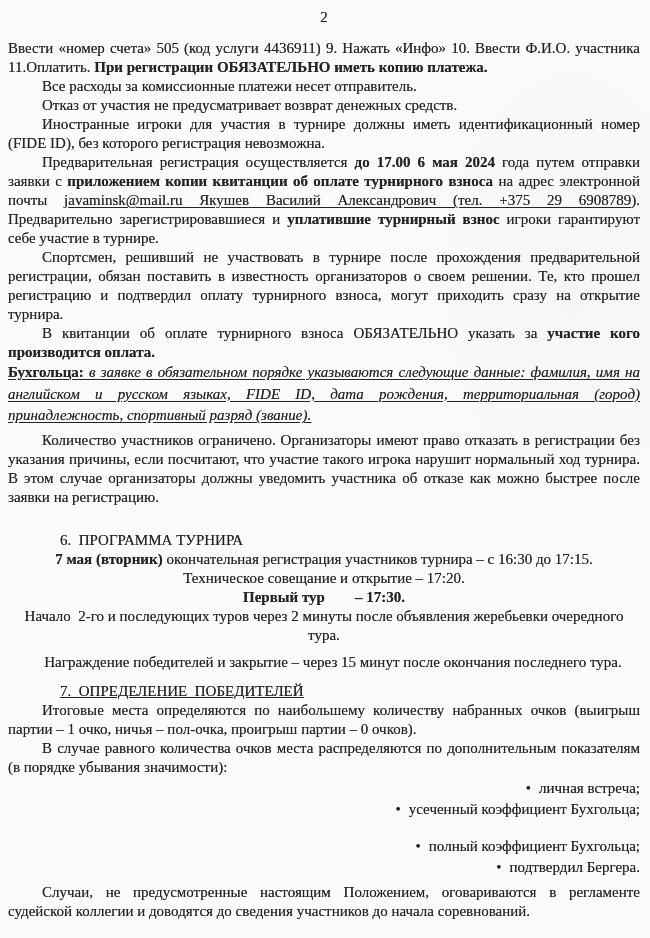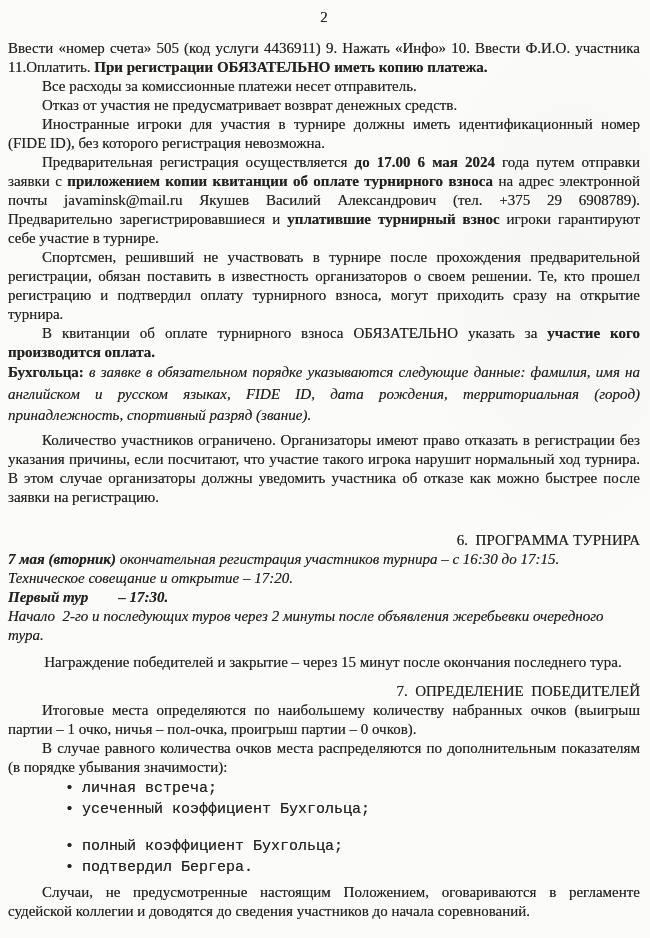--- a/index.html
+++ b/index.html
@@ -65,7 +65,7 @@
   }
   .b { font-weight: bold; }
   .i { font-style: italic; }
-  .u { text-underline-offset: 2px; }
+  .u { text-decoration: underline; text-underline-offset: 2px; }
 </style>
 </head>
 <body>

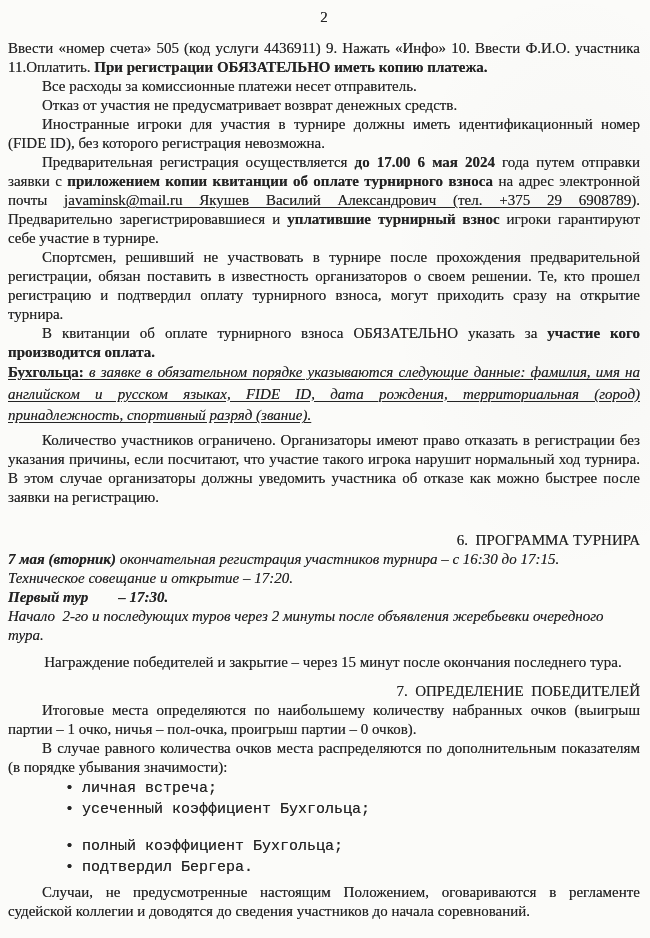--- a/index.html
+++ b/index.html
@@ -41,7 +41,7 @@
   .attn  { line-height: 21.5px; }
   .heading {
     margin-left: 52px;
-    text-align: right;
+    text-align: left;
     white-space: pre-wrap;
   }
   .prog {

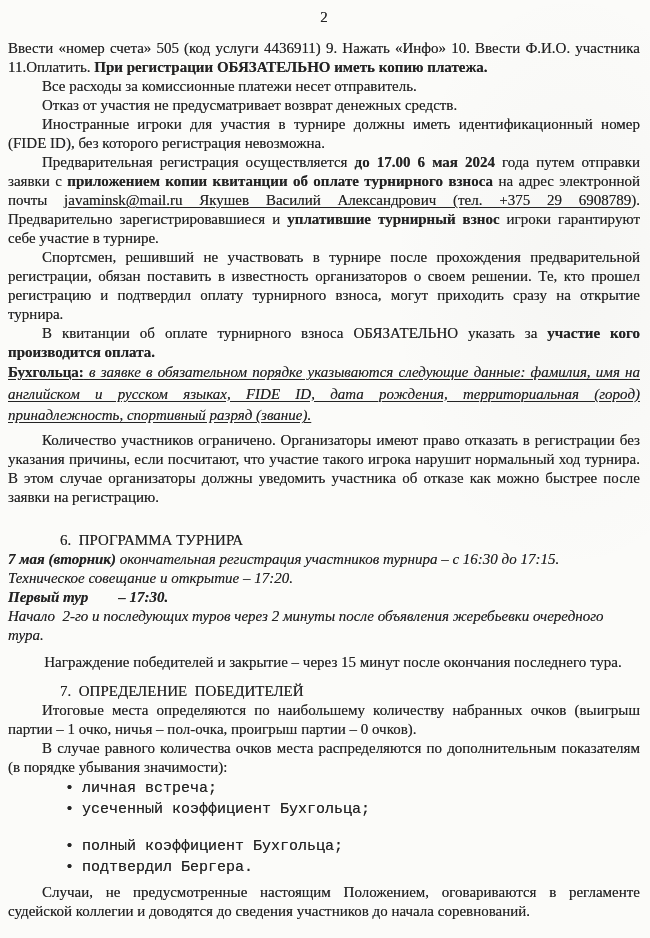--- a/index.html
+++ b/index.html
@@ -45,9 +45,8 @@
     white-space: pre-wrap;
   }
   .prog {
-    text-align: left;
+    text-align: center;
     white-space: pre-wrap;
-    font-style: italic;
   }
   .hang {
     text-indent: 18px;

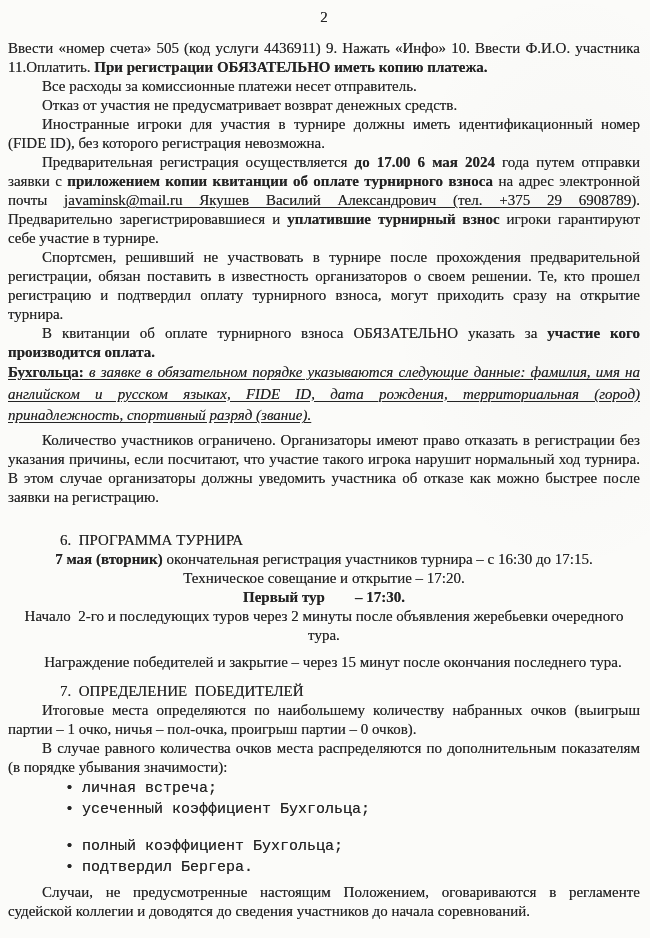--- a/index.html
+++ b/index.html
@@ -87,7 +87,7 @@
       <p class="blk prog"><span class="b">Первый тур        – 17:30.</span></p>
       <p class="blk prog"><span>Начало  2-го и последующих туров через 2 минуты после объявления жеребьевки очередного тура.</span></p>
       <p class="blk hang" style="margin-top: 8px;"><span>Награждение победителей и закрытие – через 15 минут после окончания последнего тура.</span></p>
-      <p class="blk heading" style="margin-top: 10px;"><span>7.  ОПРЕДЕЛЕНИЕ  ПОБЕДИТЕЛЕЙ</span></p>
+      <p class="blk heading" style="margin-top: 10px; text-decoration: underline;"><span>7.  ОПРЕДЕЛЕНИЕ  ПОБЕДИТЕЛЕЙ</span></p>
       <p class="blk ind"><span>Итоговые места определяются по наибольшему количеству набранных очков (выигрыш партии – 1 очко, ничья – пол-очка, проигрыш партии – 0 очков).</span></p>
       <p class="blk ind"><span>В случае равного количества очков места распределяются по дополнительным показателям (в порядке убывания значимости):</span></p>
       <p class="blk bullet" style="margin-top: 2px;"><span class="dot">•</span><span>личная встреча;</span></p>

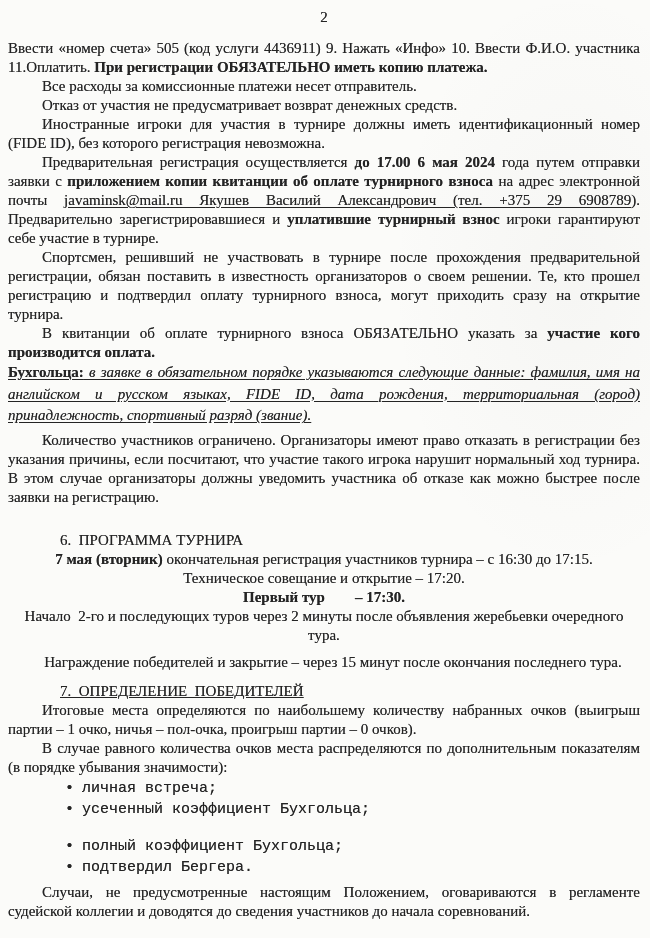--- a/index.html
+++ b/index.html
@@ -55,8 +55,7 @@
   }
   .bullet {
     margin-left: 57px;
-    text-align: left;
-    font-family: Liberation Mono, monospace;
+    text-align: right;
   }
   .bullet .dot {
     display: inline-block;

